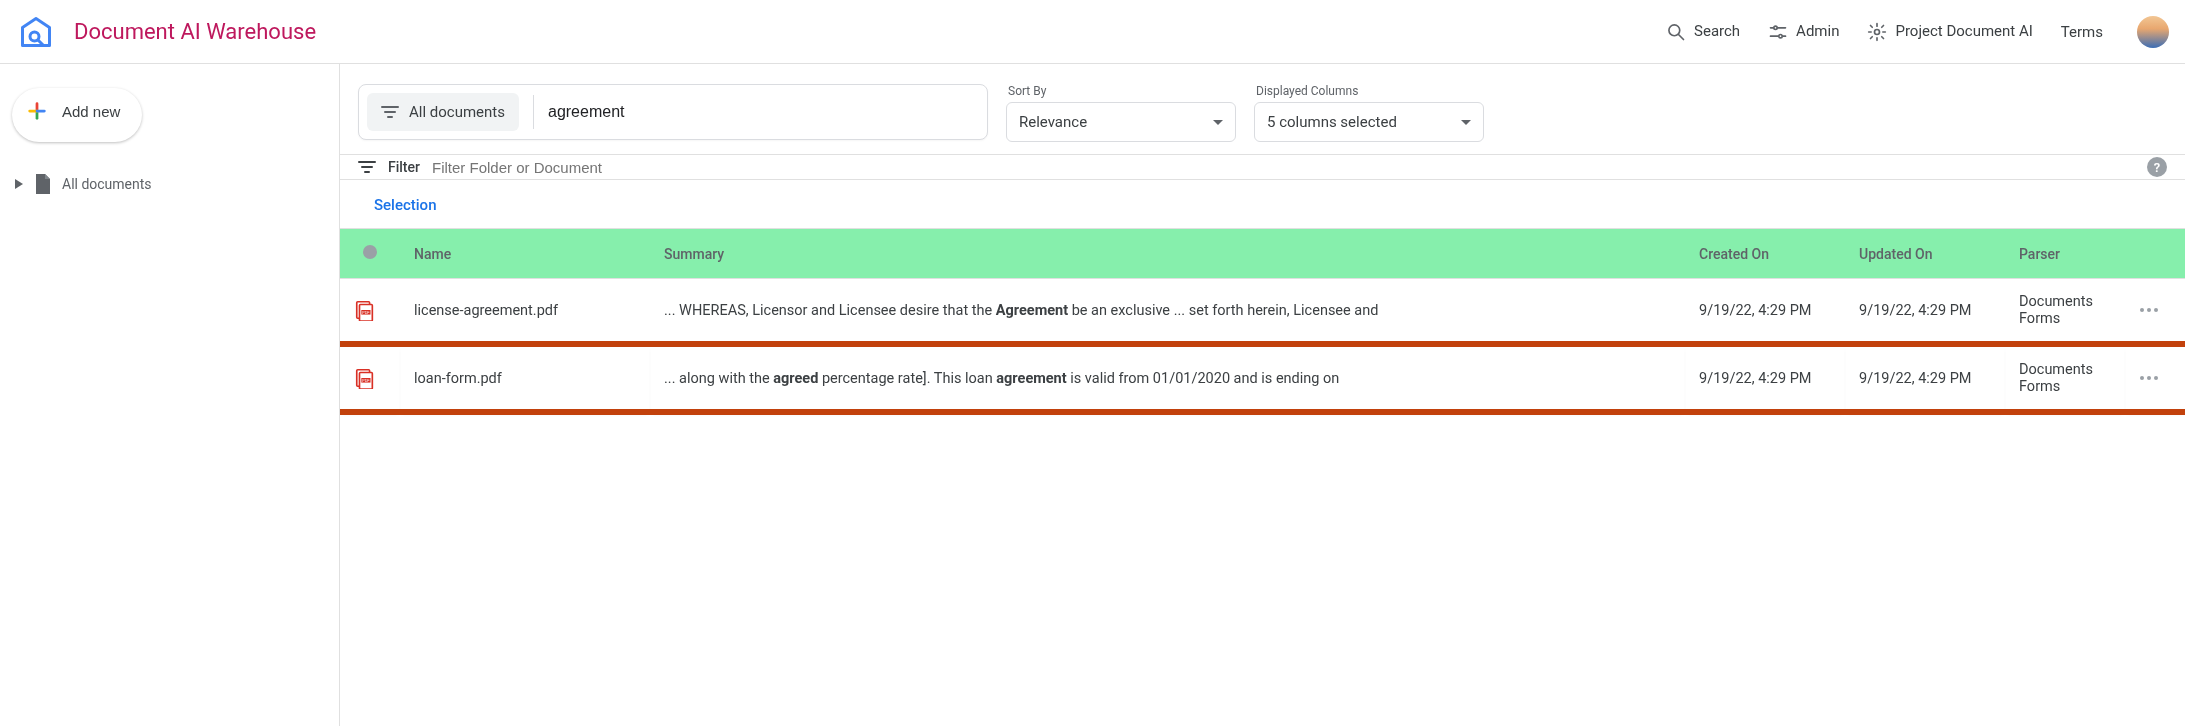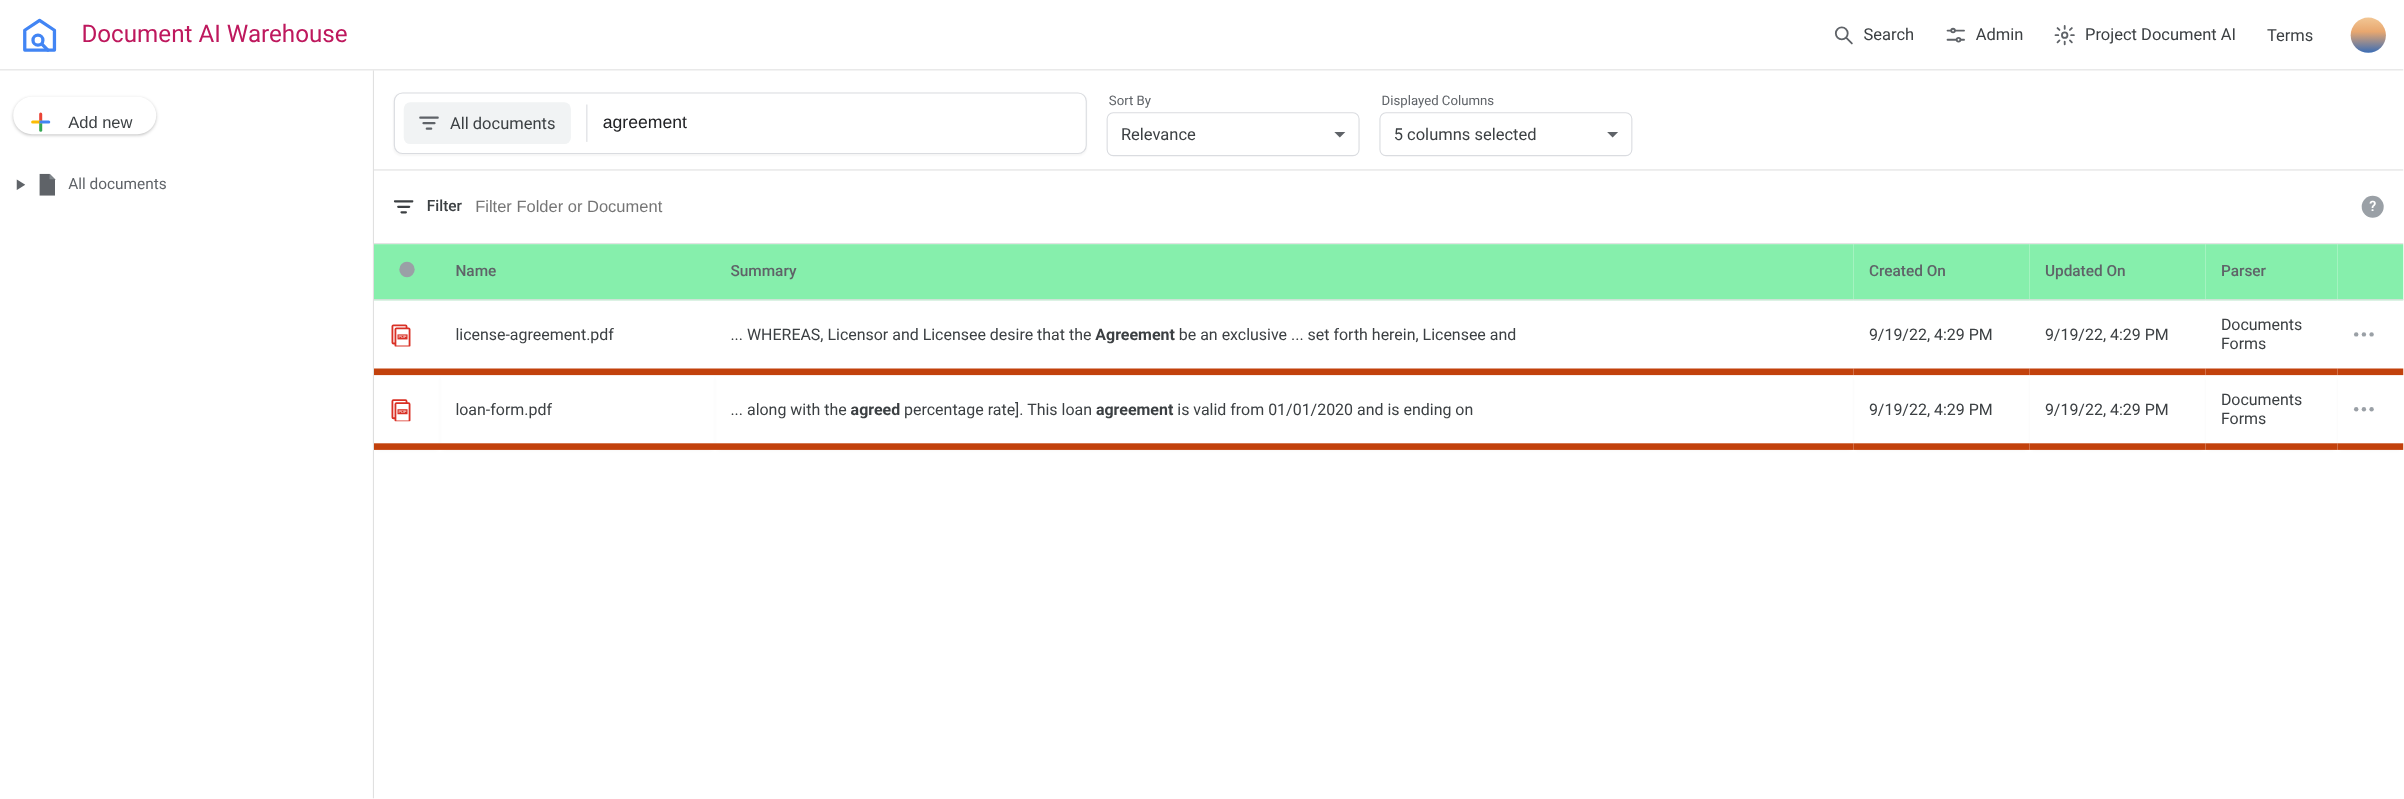--- a/index.html
+++ b/index.html
@@ -18,7 +18,7 @@
   
   .main { flex: 1; display: flex; min-height: 0; }
   .sidebar { width: 340px; padding: 24px 18px 0 10px; border-right: 1px solid #e0e0e0; }
-  .add-new-btn { display: inline-flex; align-items: center; gap: 14px; padding: 12px 22px 0 14px; border-radius: 30px; box-shadow: 0 1px 3px rgba(0,0,0,0.25); background: #fff; cursor: pointer; font-size: 15px; color: #3c4043; border: none; margin-left: 2px; }
+  .add-new-btn { display: inline-flex; align-items: center; gap: 14px; padding: 12px 22px 20px 14px; border-radius: 30px; box-shadow: 0 1px 3px rgba(0,0,0,0.25); background: #fff; cursor: pointer; font-size: 15px; color: #3c4043; border: none; margin-left: 2px; }
   .plus-icon { width: 22px; height: 22px; }
   .sidebar-tree { margin-top: 26px; }
   .tree-row { display: flex; align-items: center; gap: 10px; padding: 6px 4px; cursor: pointer; color: #5f6368; }

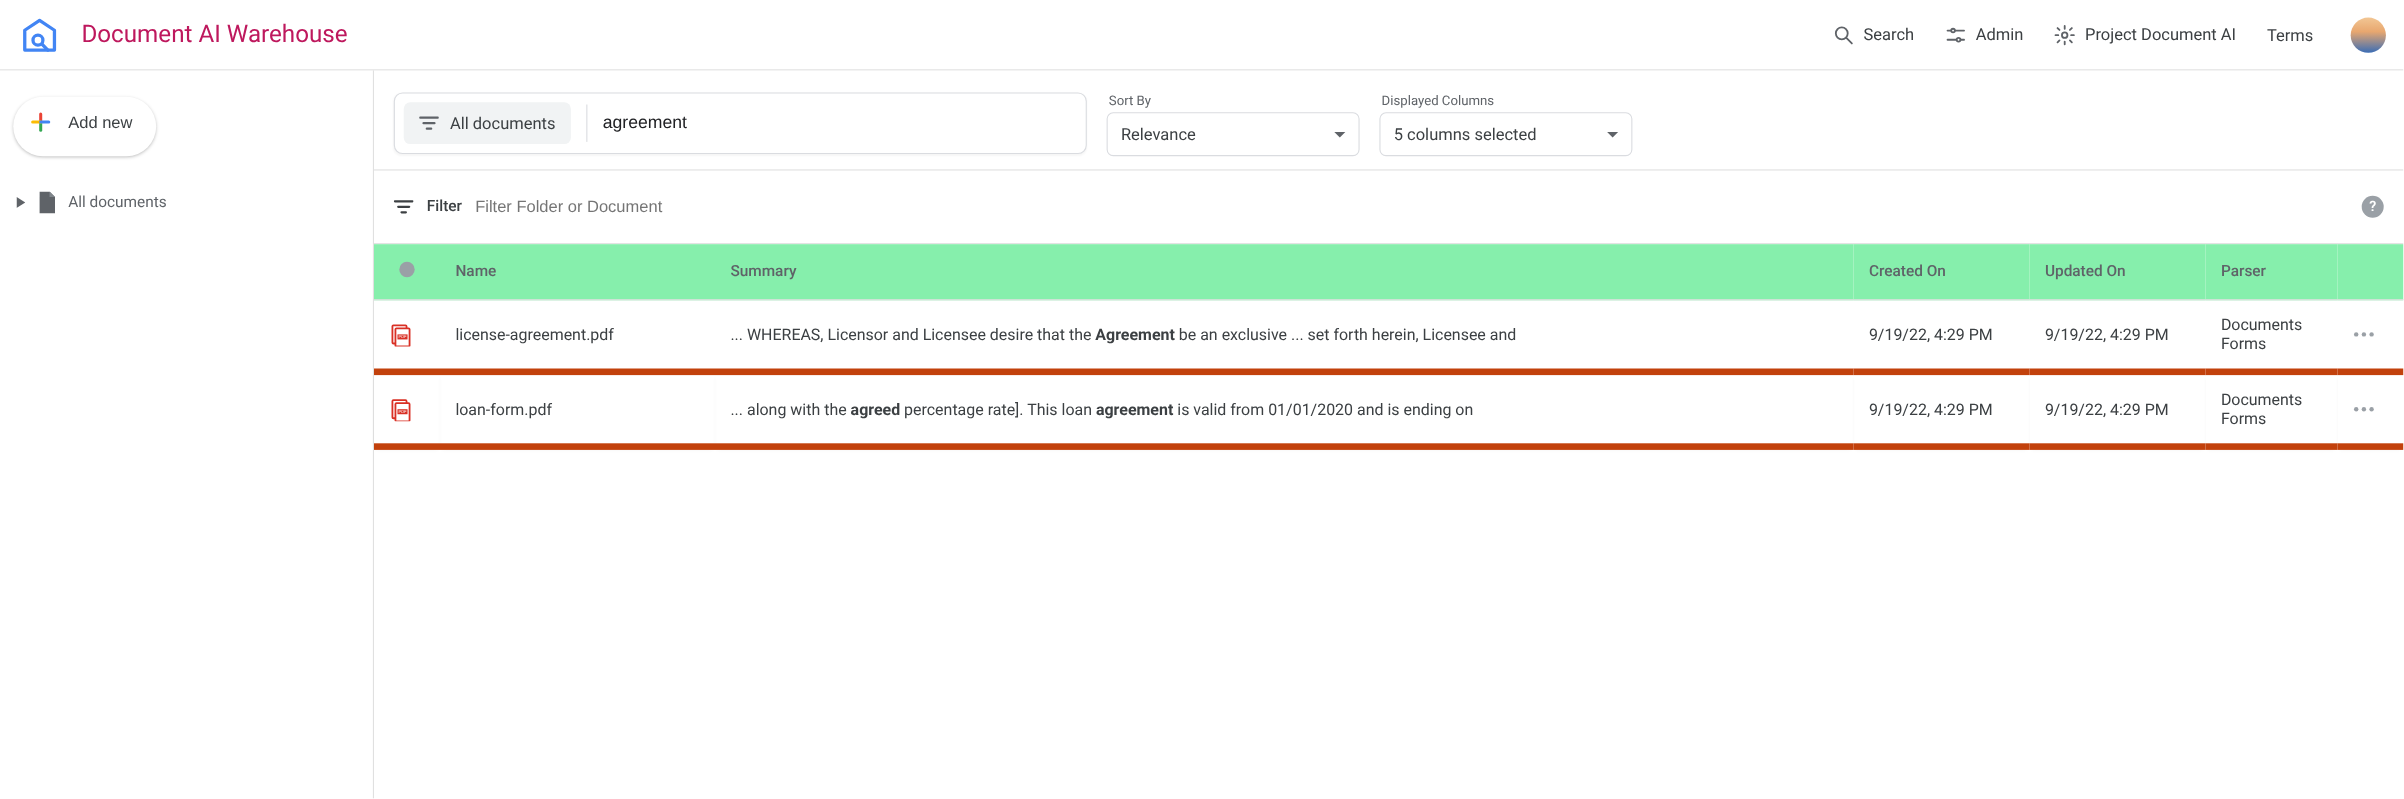--- a/index.html
+++ b/index.html
@@ -39,7 +39,7 @@
   .dd-box { display: flex; align-items: center; justify-content: space-between; border: 1px solid #dadce0; border-radius: 6px; padding: 10px 12px; min-width: 230px; cursor: pointer; background: #fff; font-size: 15px; color: #3c4043; text-align: right; }
   .arrow-down { width:0; height:0; border-left:5px solid transparent; border-right:5px solid transparent; border-top:5px solid #5f6368; }
 
-  .filter-bar { display: flex; align-items: center; border-top: 1px solid #e0e0e0; border-bottom: 1px solid #e0e0e0; padding: 23px 18px; gap: 12px; }
+  .filter-bar { display: flex; align-items: center; border-top: 1px solid #e0e0e0; border-bottom: 1px solid #e0e0e0; padding: 2px 18px; gap: 12px; }
   .filter-label { font-weight: 500; color: #3c4043; }
   .filter-input { border: none; outline: none; font-size: 15px; color: #1d4ed8; flex: 1; background: transparent; }
   .help-circle { width: 20px; height: 20px; border-radius: 50%; background: #9aa0a6; color: #fff; display:flex; align-items:center; justify-content:center; font-size:13px; font-weight:600; cursor:pointer; }

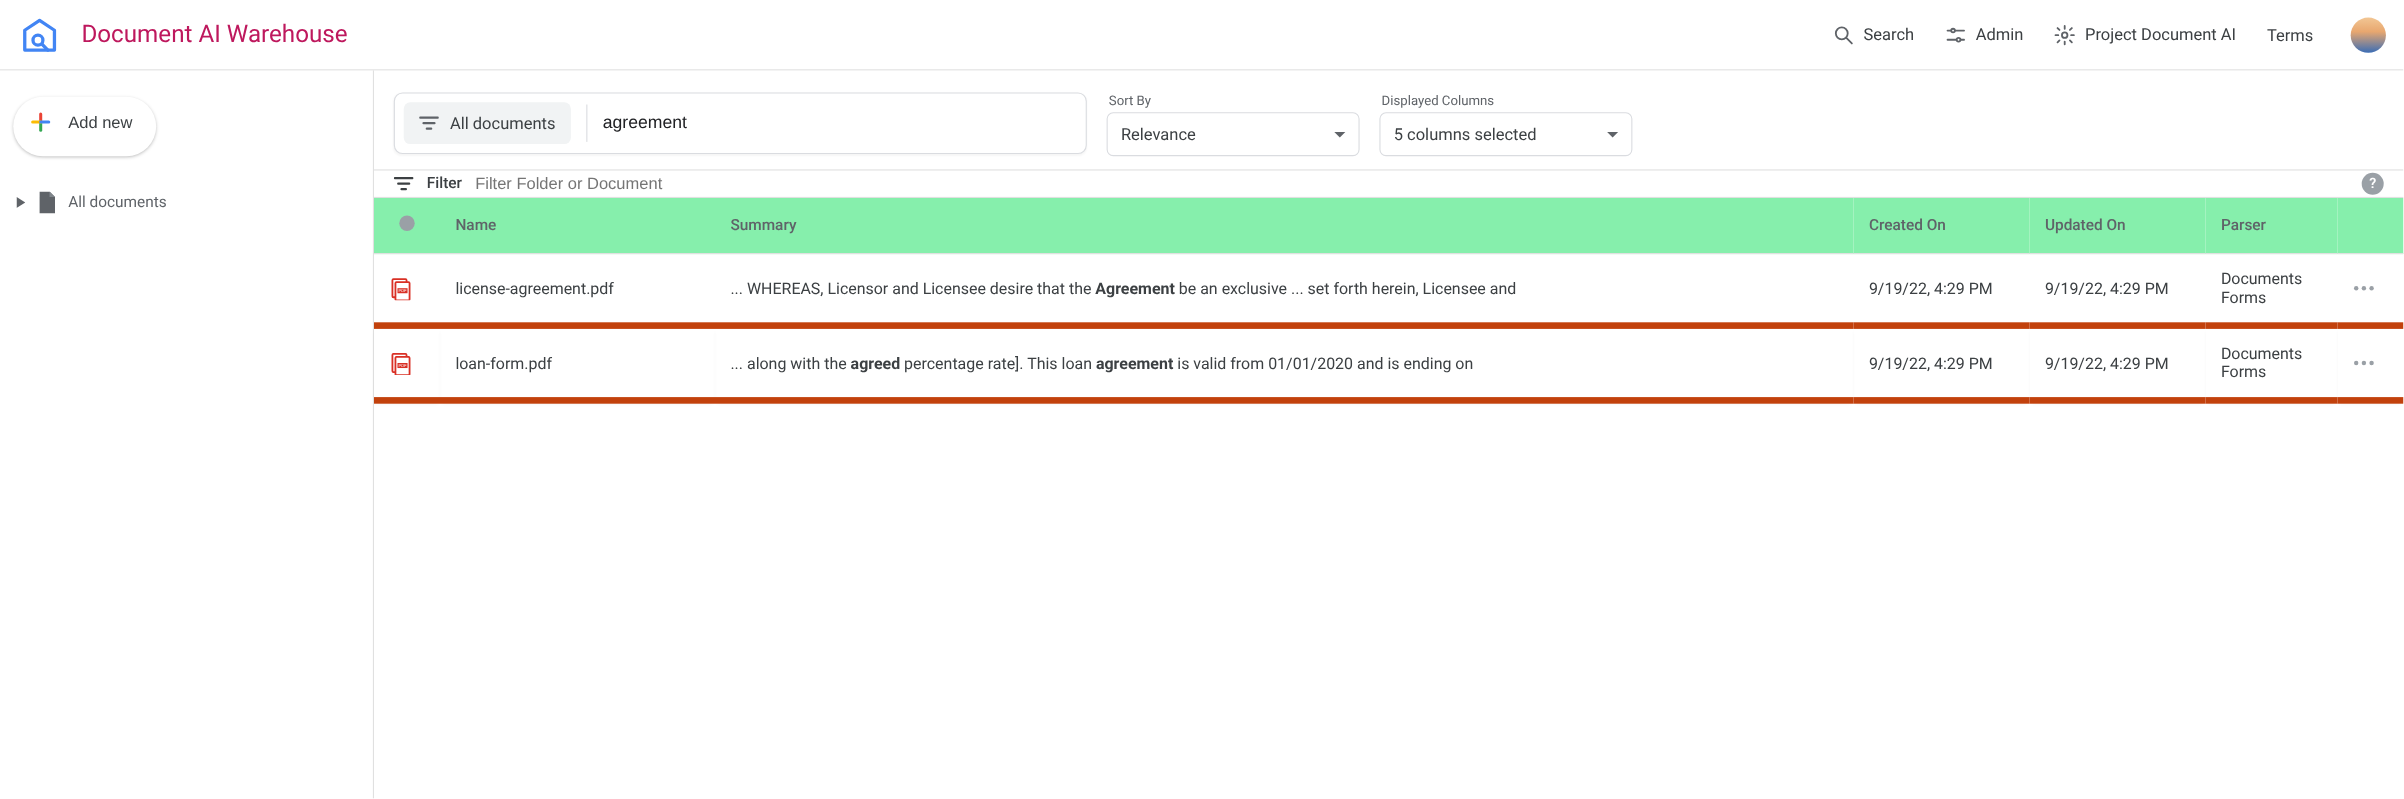--- a/index.html
+++ b/index.html
@@ -194,6 +194,9 @@
       <div class="help-circle">?</div>
     </div>
 
+    <div class="selection-tab">
+      <span>Selection</span>
+    </div>
 
     <table>
       <thead>

